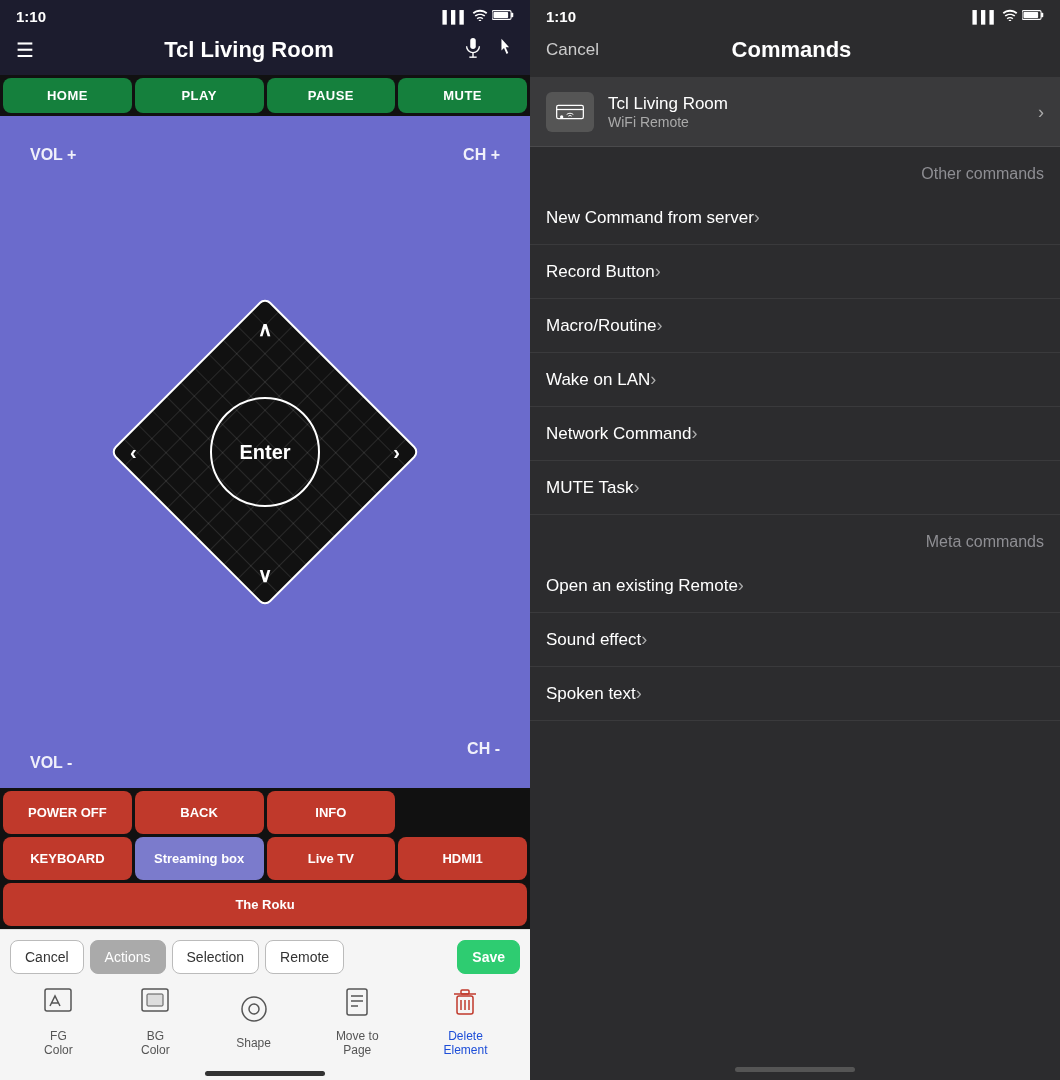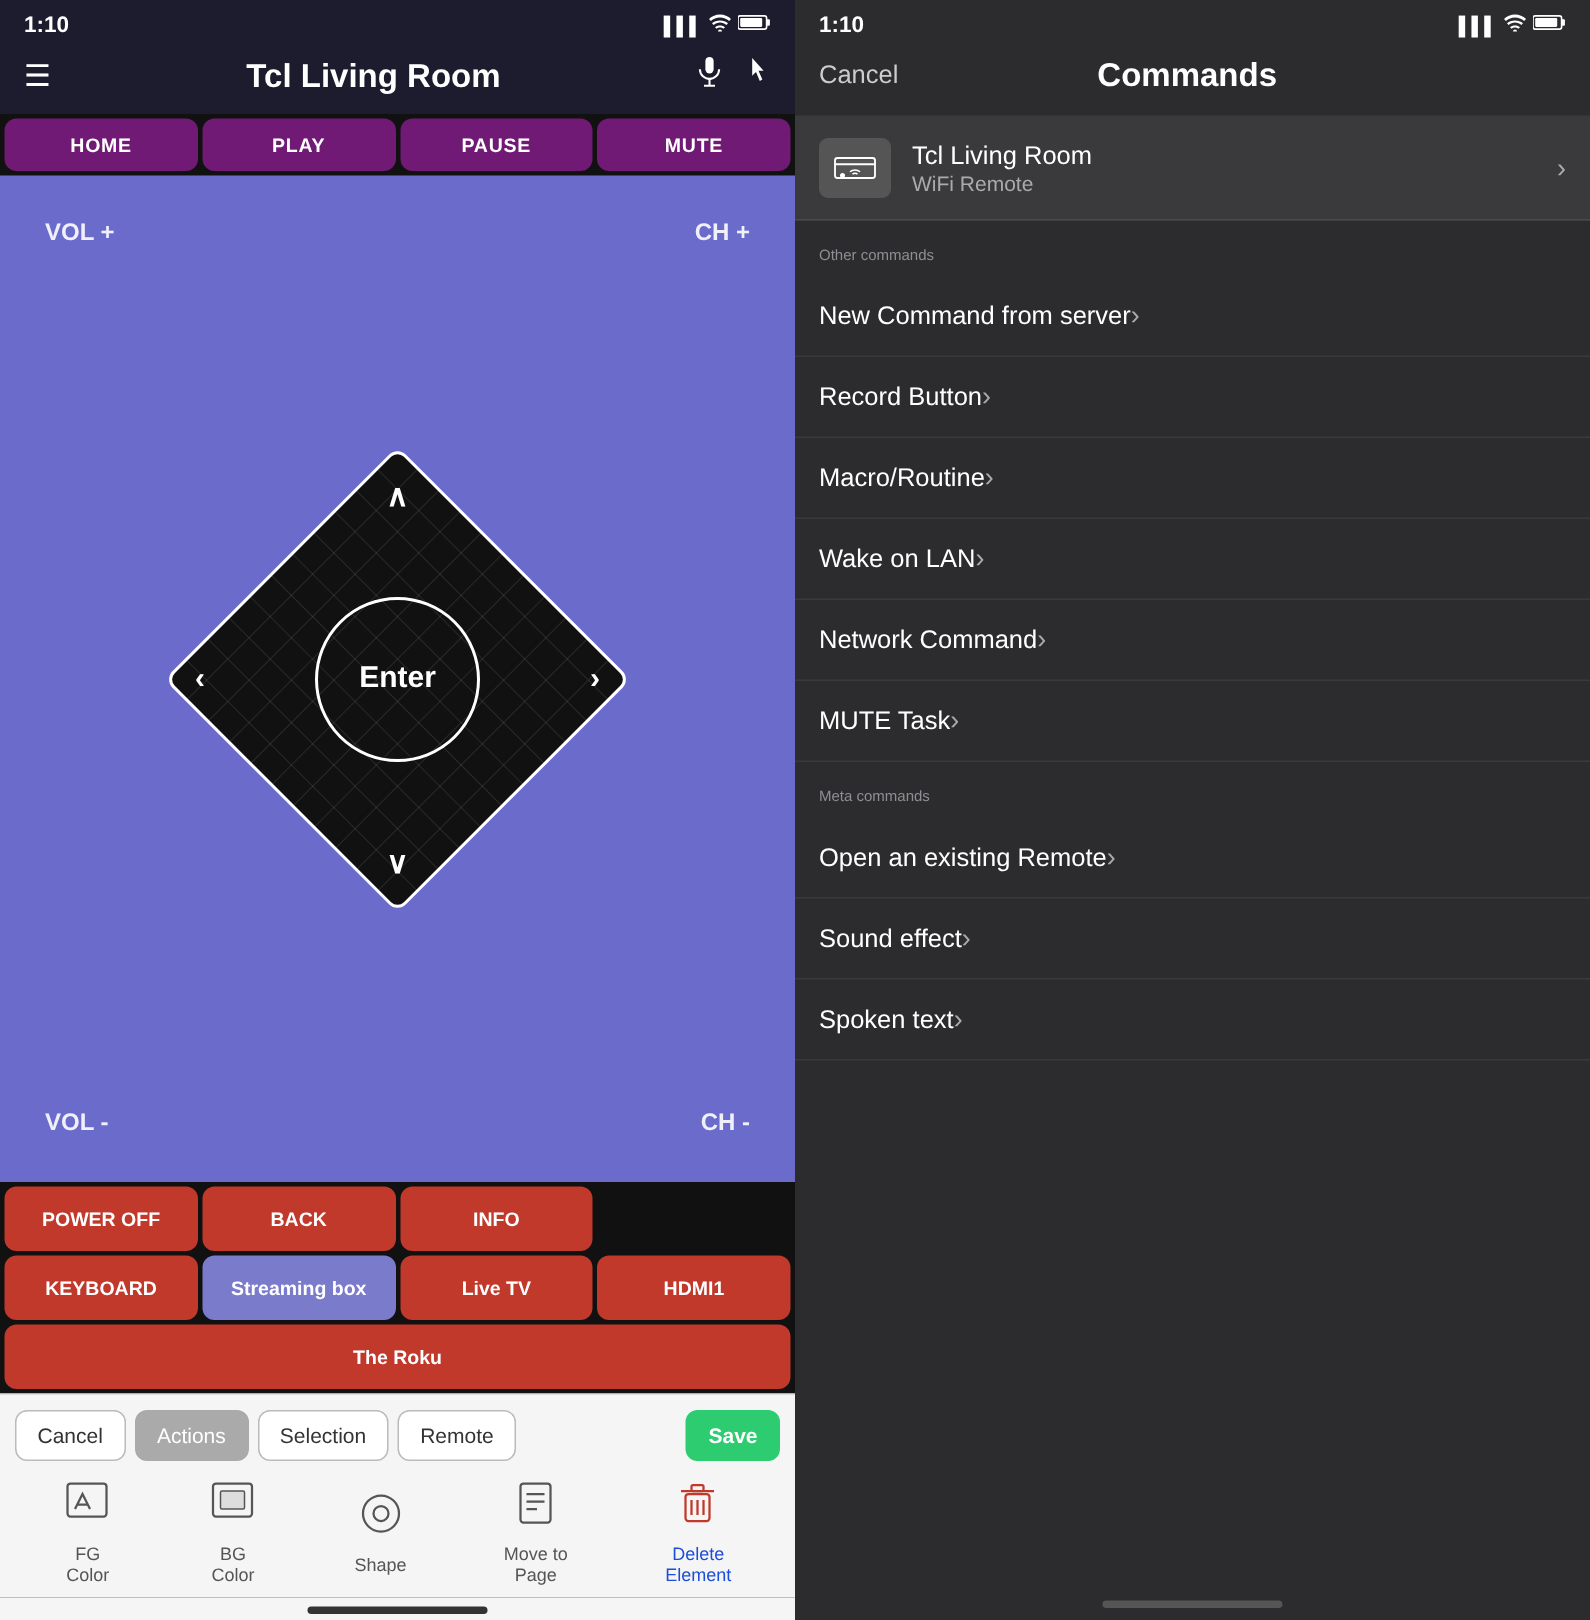--- a/index.html
+++ b/index.html
@@ -71,7 +71,7 @@
       background: #111;
     }
     .top-btn {
-      background: #701a75;
+      background: #15803d;
       color: #fff;
       border: none;
       border-radius: 8px;

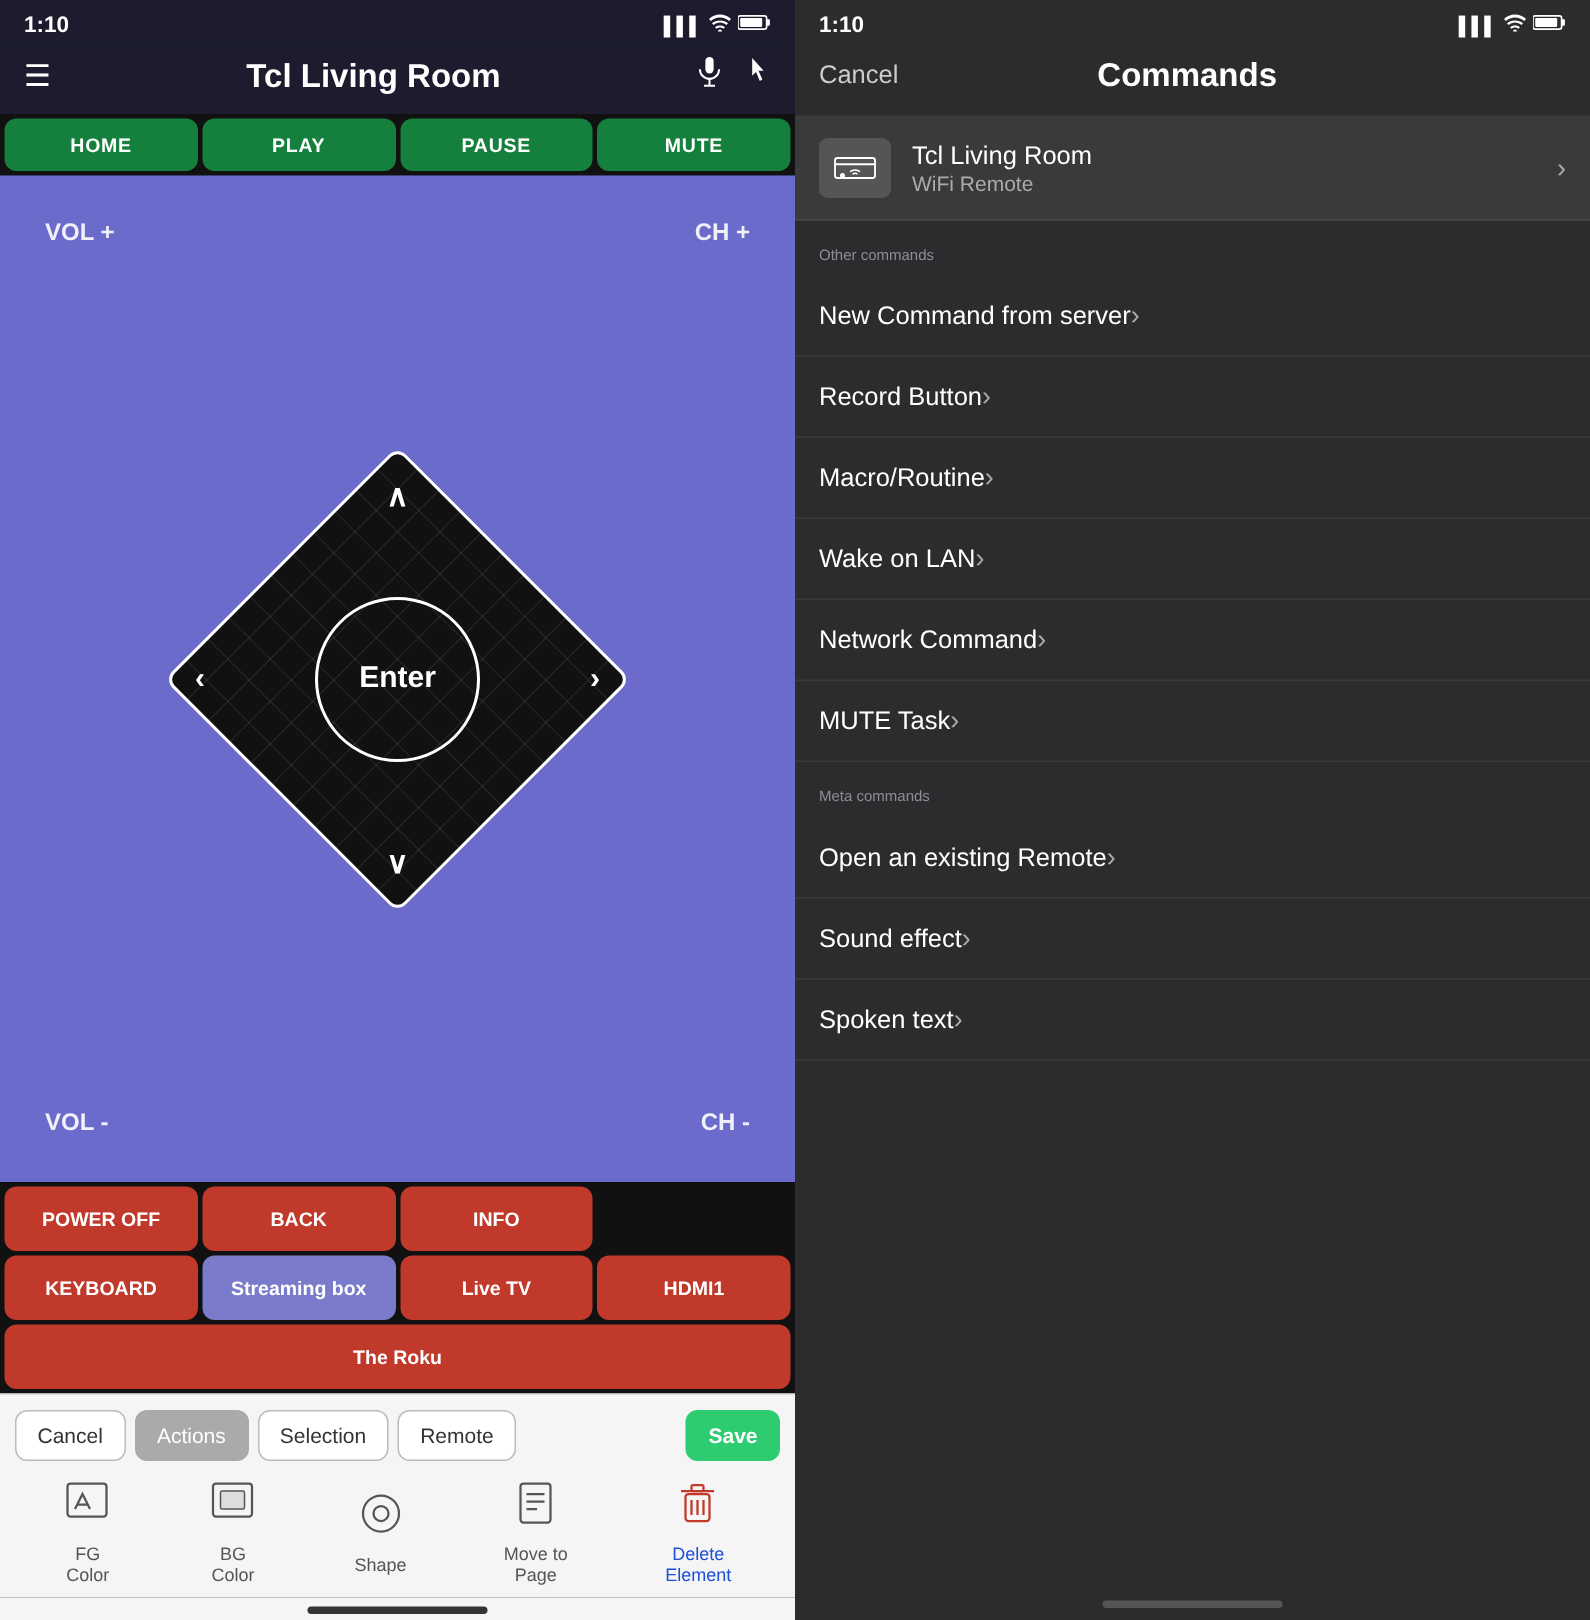--- a/index.html
+++ b/index.html
@@ -380,8 +380,9 @@
     .section-header {
       padding: 18px 16px 8px;
       color: #8e8e93;
-      font-size: 10px;
+      font-size: 16px;
       font-weight: 400;
+      text-align: right;
     }
 
     

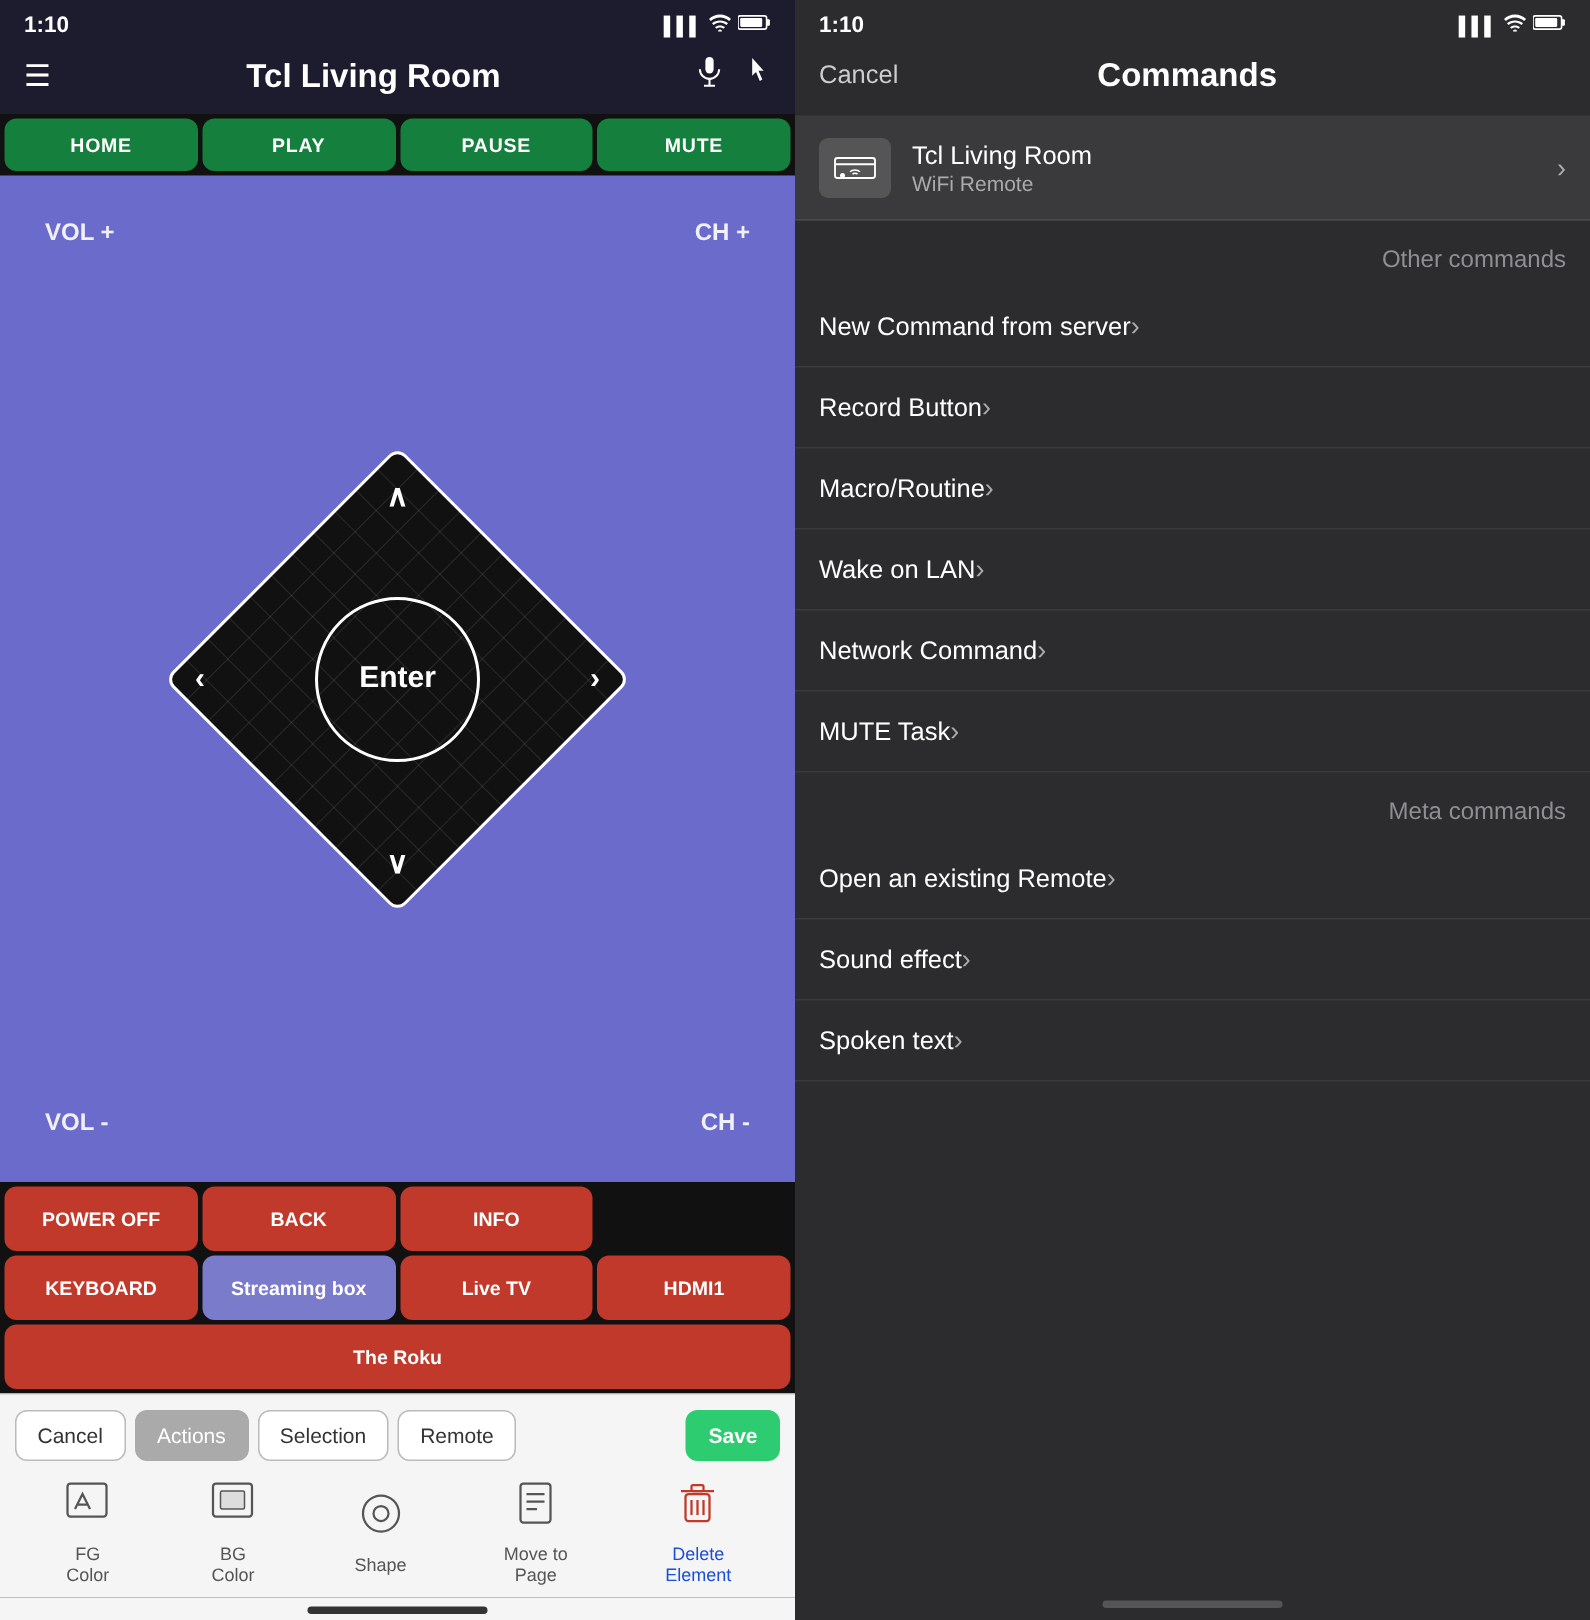--- a/index.html
+++ b/index.html
@@ -102,7 +102,7 @@
     }
     .vol-plus { position: absolute; top: 30px; left: 30px; color: #fff; font-size: 16px; font-weight: 600; opacity: 0.9; }
     .ch-plus { position: absolute; top: 30px; right: 30px; color: #fff; font-size: 16px; font-weight: 600; opacity: 0.9; }
-    .vol-minus { position: absolute; bottom: 30px; left: 30px; color: #fff; font-size: 16px; font-weight: 600; opacity: 0.9; }
+    .vol-minus { position: absolute; bottom: 16px; left: 30px; color: #fff; font-size: 16px; font-weight: 600; opacity: 0.9; }
     .ch-minus { position: absolute; bottom: 30px; right: 30px; color: #fff; font-size: 16px; font-weight: 700; opacity: 0.9; }
 
     .dpad {

